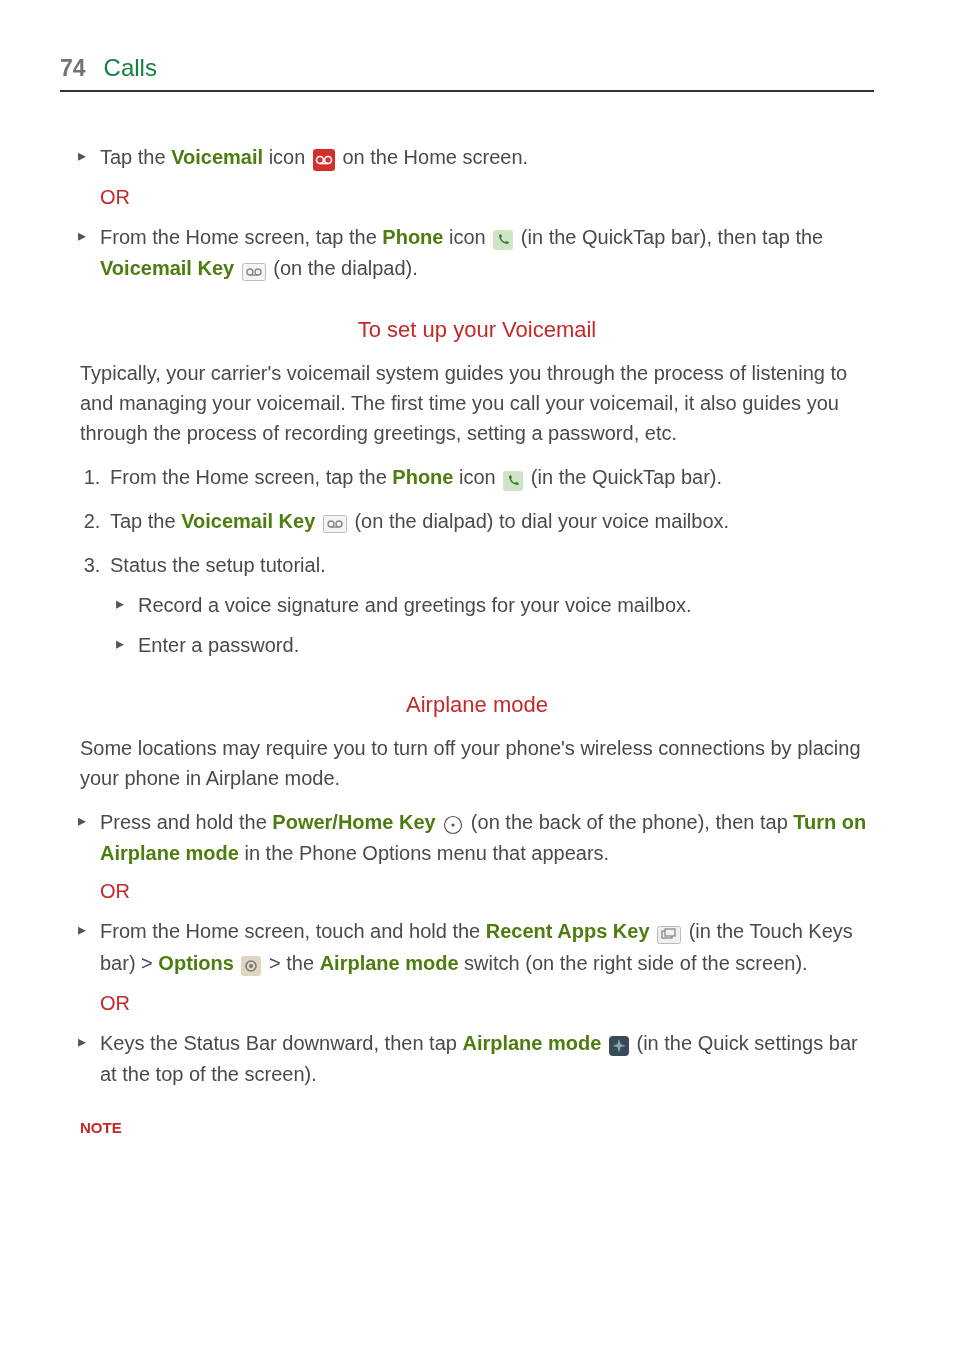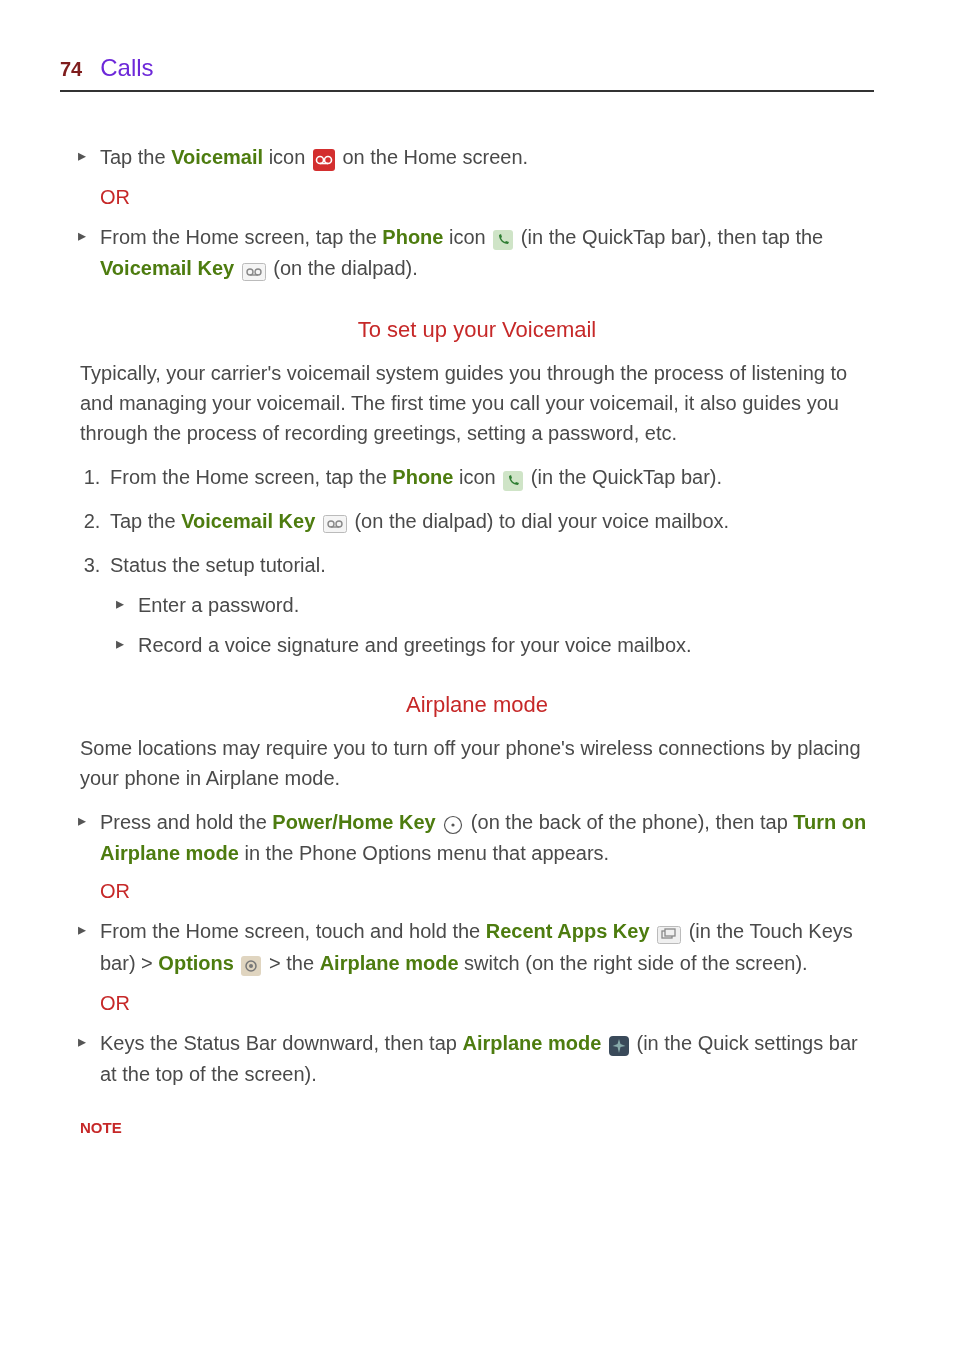--- a/index.html
+++ b/index.html
@@ -21,7 +21,7 @@
     padding-bottom: 4px;
     margin-bottom: 50px;
   }
-  .page-num { font-size: 20px; font-weight: bold; color: #7f1d1d; }
+  .page-num { font-size: 23px; font-weight: bold; color: #737373; }
   .page-title { font-size: 24px; color: #6d28d9; font-weight: 400; }
   .bullet-list { list-style: none; padding-left: 40px; }
   .bullet-list > li { position: relative; margin-bottom: 10px; }

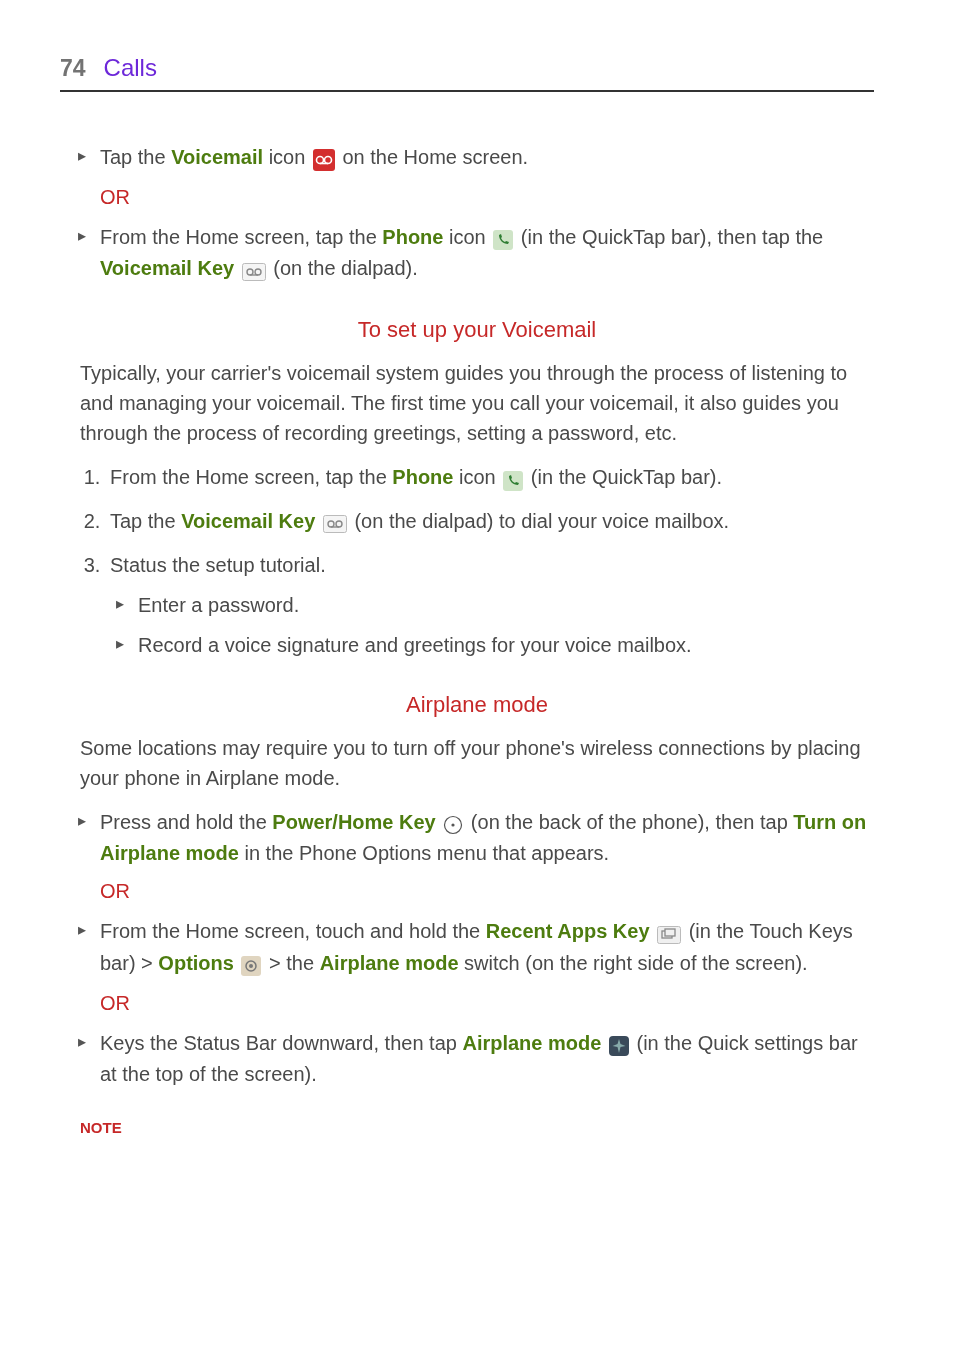--- a/index.html
+++ b/index.html
@@ -22,7 +22,7 @@
     margin-bottom: 50px;
   }
   .page-num { font-size: 23px; font-weight: bold; color: #737373; }
-  .page-title { font-size: 24px; color: #6d28d9; font-weight: 400; }
+  .page-title { font-size: 24px; color: #15803d; font-weight: 400; }
   .bullet-list { list-style: none; padding-left: 40px; }
   .bullet-list > li { position: relative; margin-bottom: 10px; }
   .bullet-list > li::before {

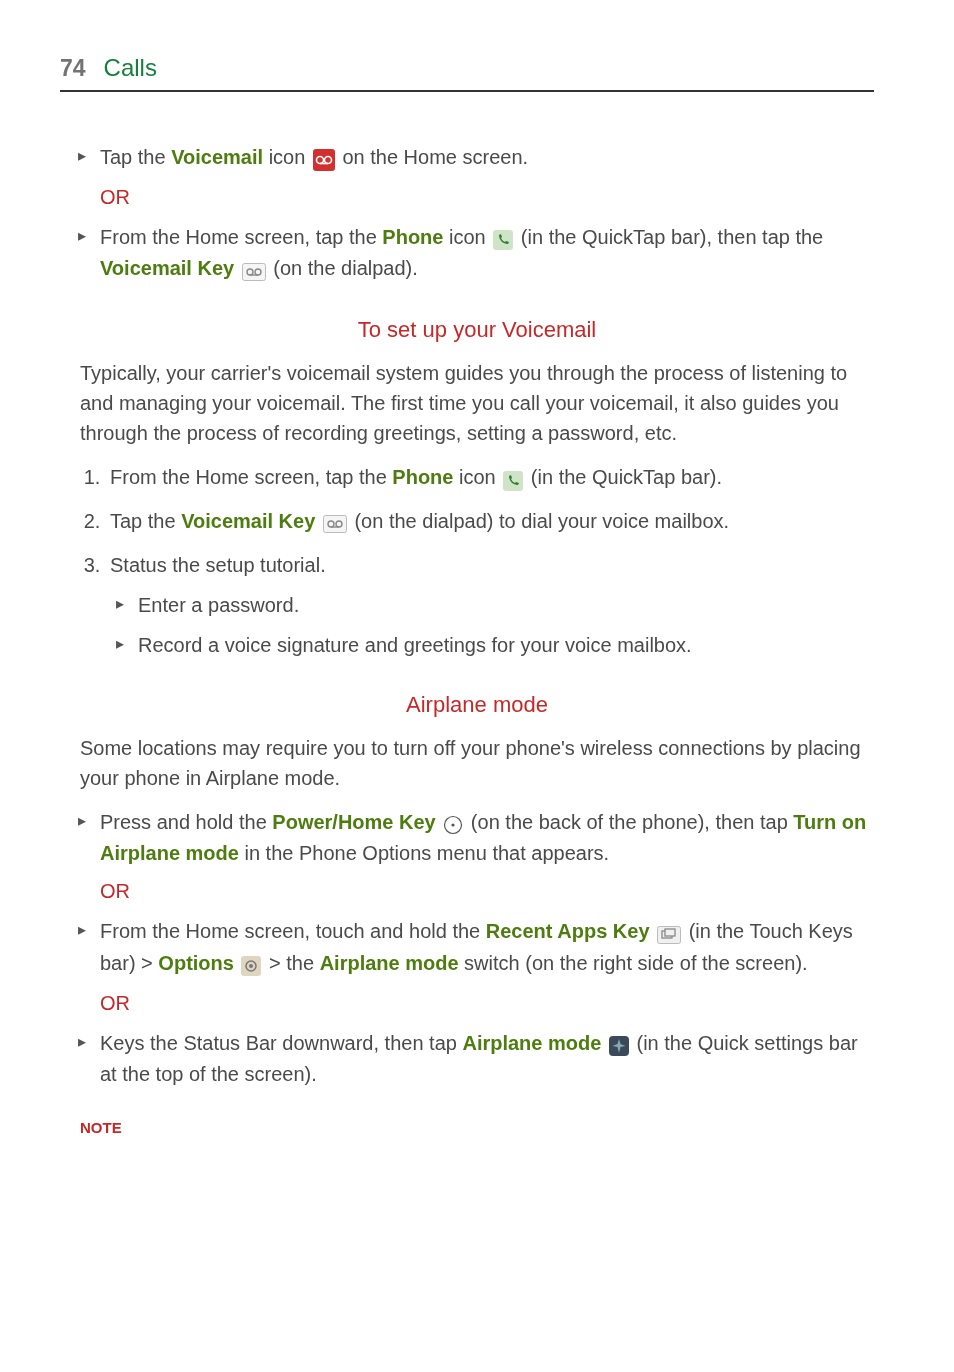--- a/index.html
+++ b/index.html
@@ -137,8 +137,8 @@
   <li>
     <span>Status the setup tutorial.</span>
     <ul class="nested">
+      <li><span>Record a voice signature and greetings for your voice mailbox.</span></li>
       <li><span>Enter a password.</span></li>
-      <li><span>Record a voice signature and greetings for your voice mailbox.</span></li>
     </ul>
   </li>
 </ol>

